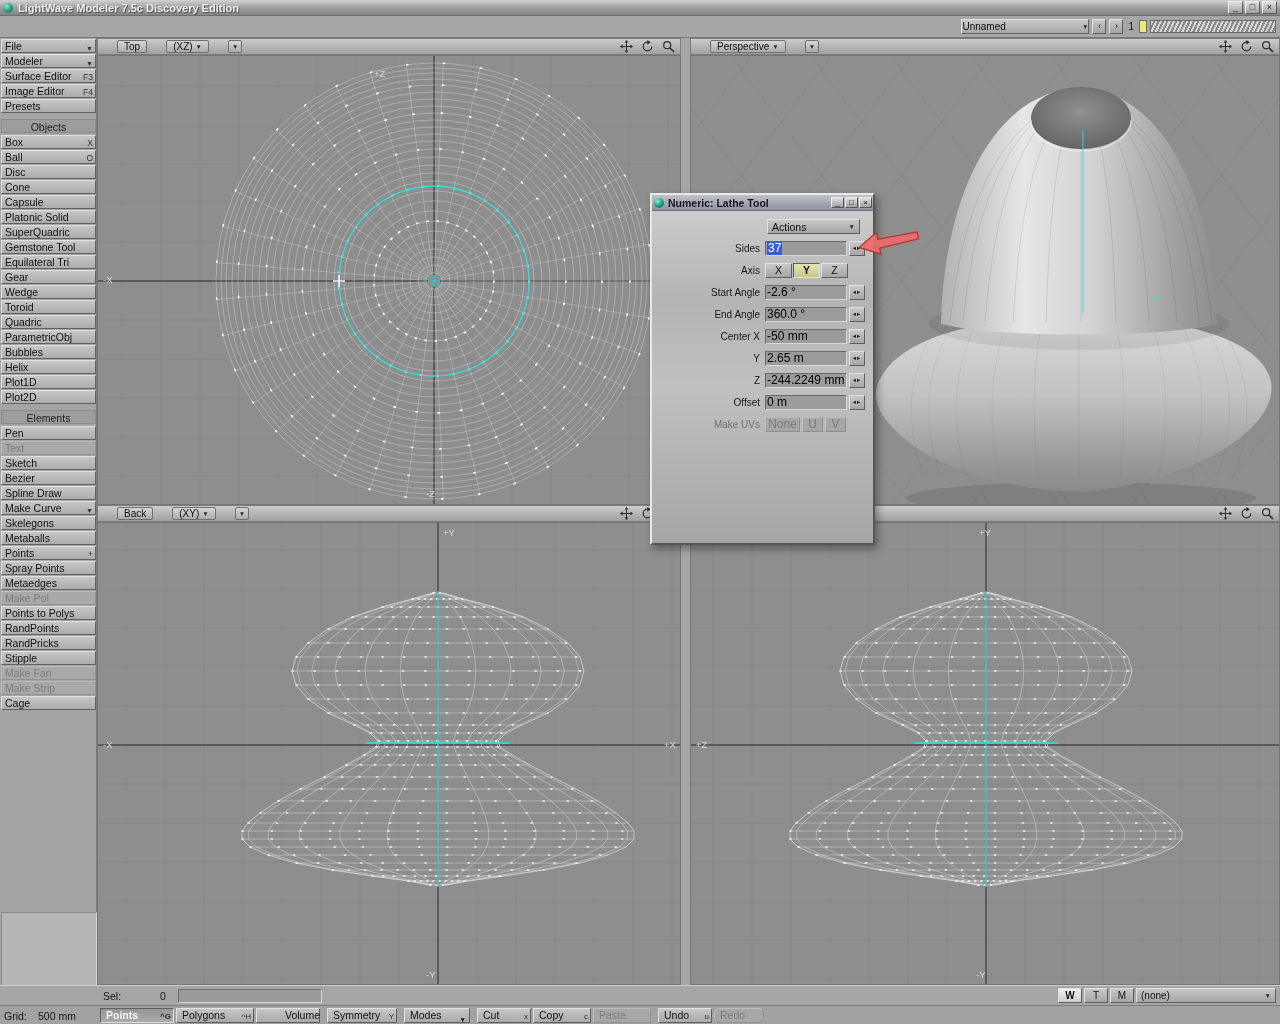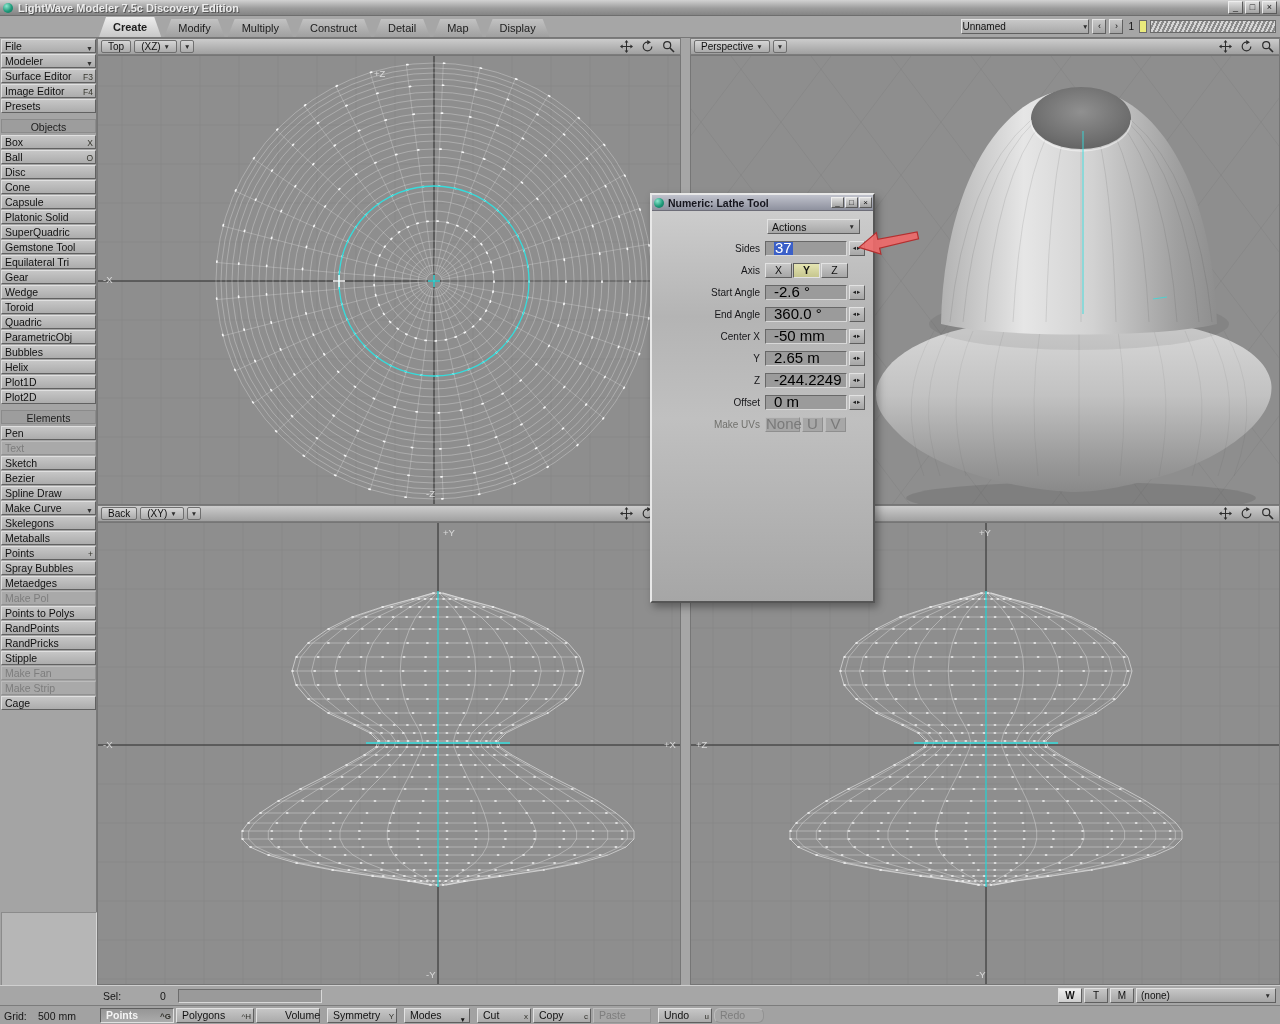--- a/index.html
+++ b/index.html
@@ -139,15 +139,6 @@
 </div>
 
 <div class="tabrow">
-  <div class="tabs" id="tabs">
-      <div class="tab active">Create</div>
-      <div class="tab">Modify</div>
-      <div class="tab">Multiply</div>
-      <div class="tab">Construct</div>
-      <div class="tab">Detail</div>
-      <div class="tab">Map</div>
-      <div class="tab">Display</div>
-    </div>
   <div class="tabrow-right">
     <div class="obj-select">
       <span>Unnamed</span>

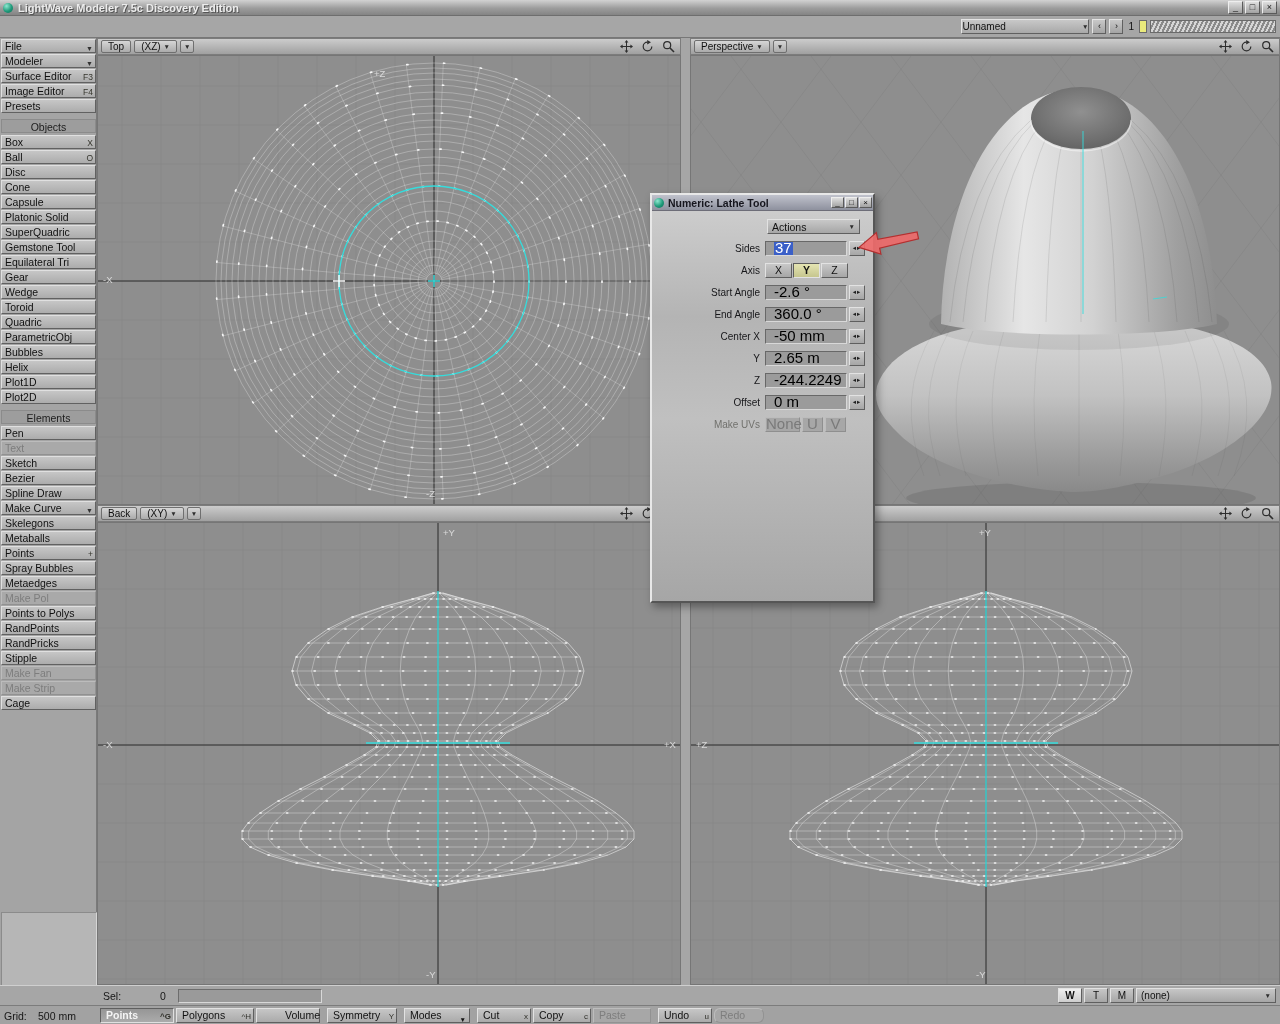--- a/index.html
+++ b/index.html
@@ -53,7 +53,7 @@
   
   .vp-header{position:absolute;height:17px;background:linear-gradient(#cccccc,#a0a0a0);
     border:1px solid #7c7c7c;box-sizing:border-box;display:flex;align-items:center}
-  .vp-label,.vp-axis,.vp-dd{height:13px;margin-left:3px;background:linear-gradient(#d6d6d6,#ababab);
+  .vp-label,.vp-axis,.vp-dd{height:13px;margin-left:19px;background:linear-gradient(#d6d6d6,#ababab);
     border:1px solid #6f6f6f;font-size:10px;line-height:11px;padding:0 6px;box-sizing:border-box;
     border-radius:2px;display:flex;align-items:center;gap:3px}
   .vp-dd{padding:0 3px}

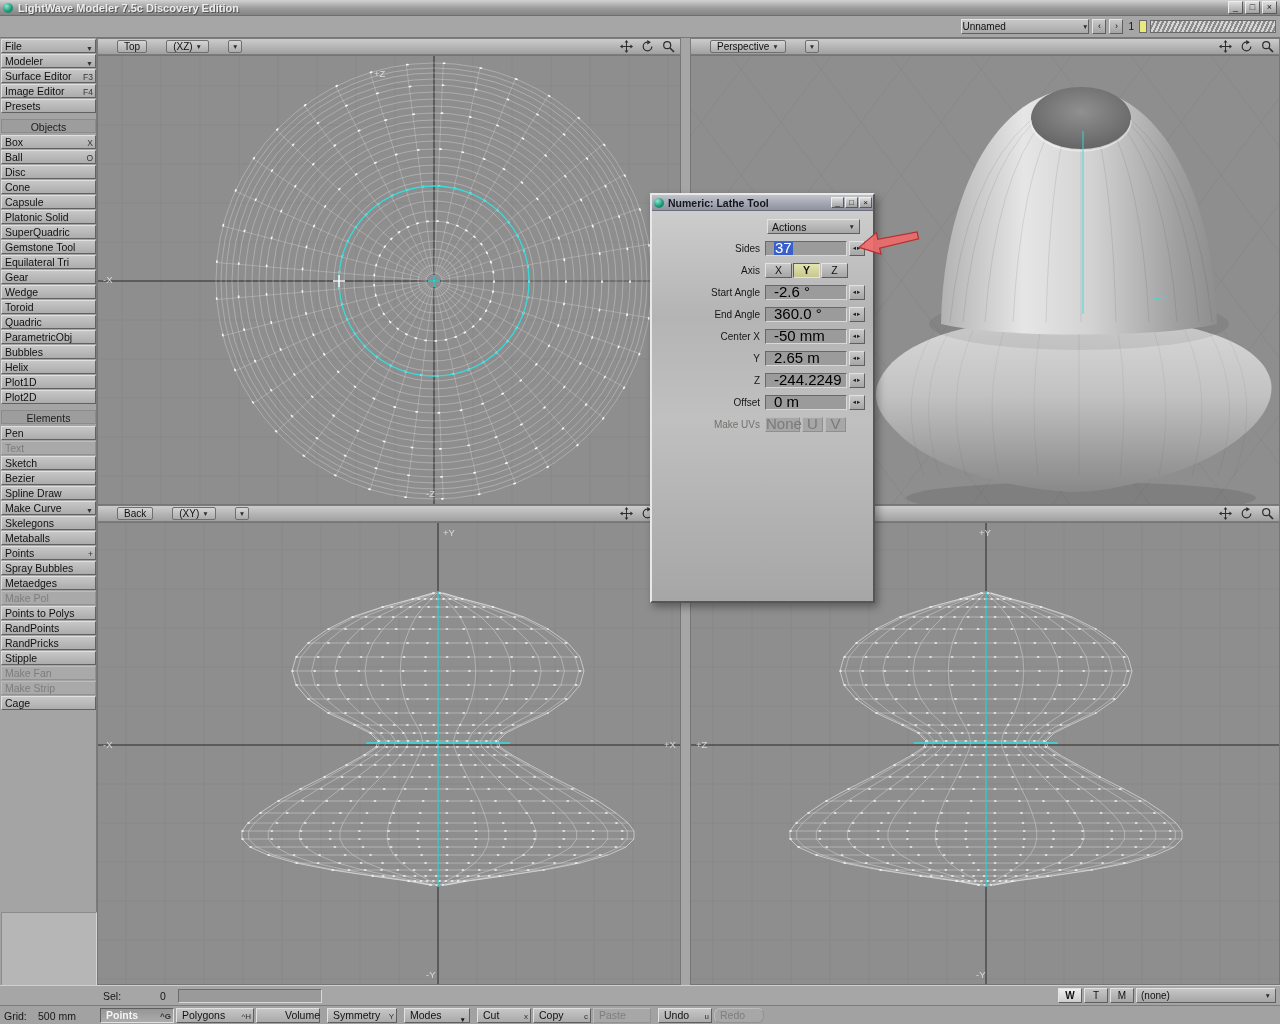--- a/index.html
+++ b/index.html
@@ -86,7 +86,7 @@
     border-color:#5f5f5f #e0e0e0 #e0e0e0 #5f5f5f;color:#f4f4f4;font-weight:bold}
   .bb-btn.disabled{color:#7d7d7d;background:#a7a7a7;border-color:#bdbdbd #929292 #929292 #bdbdbd}
   
-  .numeric-panel{position:absolute;left:650px;top:193px;width:225px;height:410px;box-sizing:border-box;
+  .numeric-panel{position:absolute;left:650px;top:193px;width:225px;height:352px;box-sizing:border-box;
     background:linear-gradient(180deg,#d0d0d0,#b4b4b4 30%,#c0c0c0 55%,#a6a6a6),#bbb;
     border:2px solid;border-color:#e8e8e8 #565656 #565656 #e8e8e8;
     box-shadow:3px 4px 8px rgba(0,0,0,.35)}

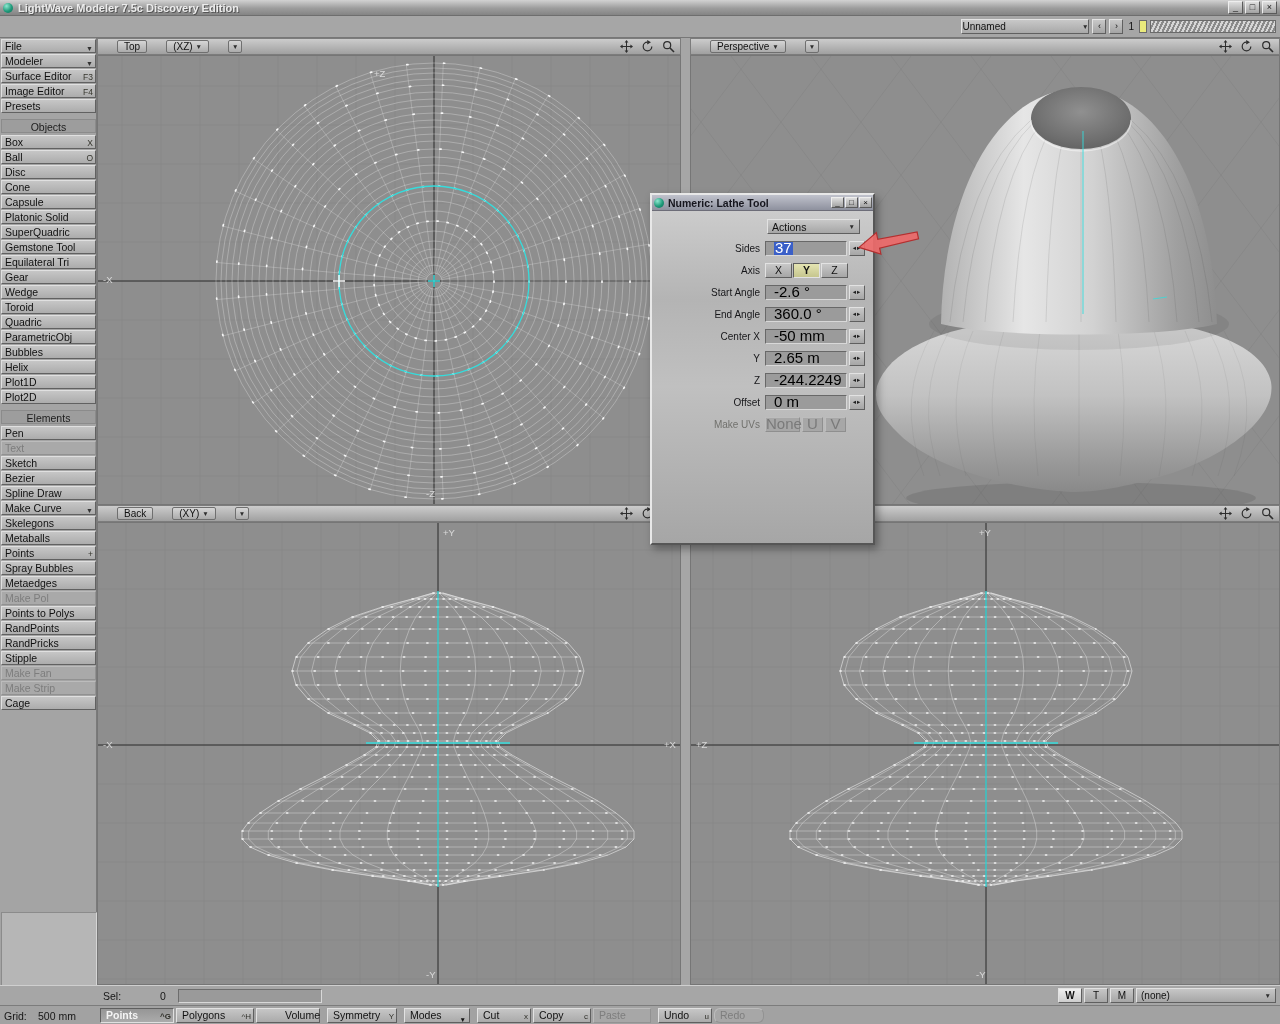--- a/index.html
+++ b/index.html
@@ -105,7 +105,7 @@
   .np-label.disabled{color:#71716d}
   .np-field{position:absolute;left:113px;top:0;width:82px;height:15px;background:#9b9b9b;
     border:1px solid;border-color:#686868 #d8d8d8 #d8d8d8 #686868;box-sizing:border-box;
-    font-size:15px;line-height:12px;padding:0 8px;color:#000;white-space:nowrap;overflow:hidden}
+    font-size:12px;line-height:12px;padding:0 1px;color:#000;white-space:nowrap;overflow:hidden}
   .np-field .selval{background:#3a5fc8;color:#fff;padding:0 1px}
   .np-step{position:absolute;left:197px;top:0;width:16px;height:15px;box-sizing:border-box;
     background:linear-gradient(#c8c8c8,#a6a6a6);border:1px solid;

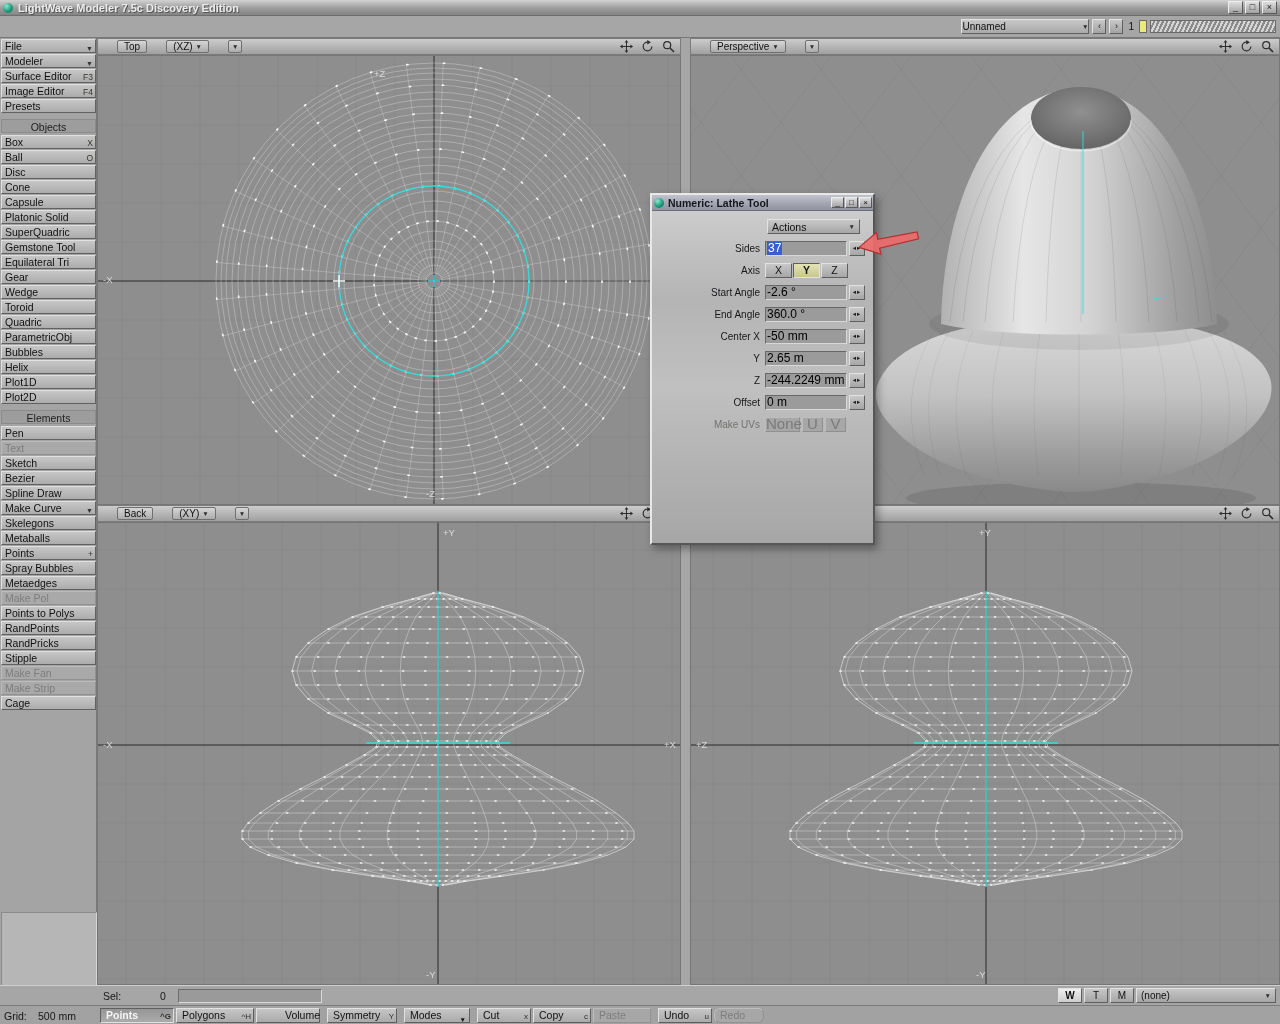--- a/index.html
+++ b/index.html
@@ -122,7 +122,7 @@
     border-color:#5f5f5f #e2e2e2 #e2e2e2 #5f5f5f}
   .np-uvbtn{position:absolute;top:0;height:15px;box-sizing:border-box;text-align:center;
     background:#a7a7a7;border:1px solid;border-color:#bdbdbd #8f8f8f #8f8f8f #bdbdbd;
-    font-size:15px;line-height:12px;color:#7a7a7a}
+    font-size:12px;line-height:12px;color:#7a7a7a}
   .red-arrow{position:absolute;left:857px;top:234px;transform:rotate(-12deg);transform-origin:4px 13px}
 </style>
 </head>

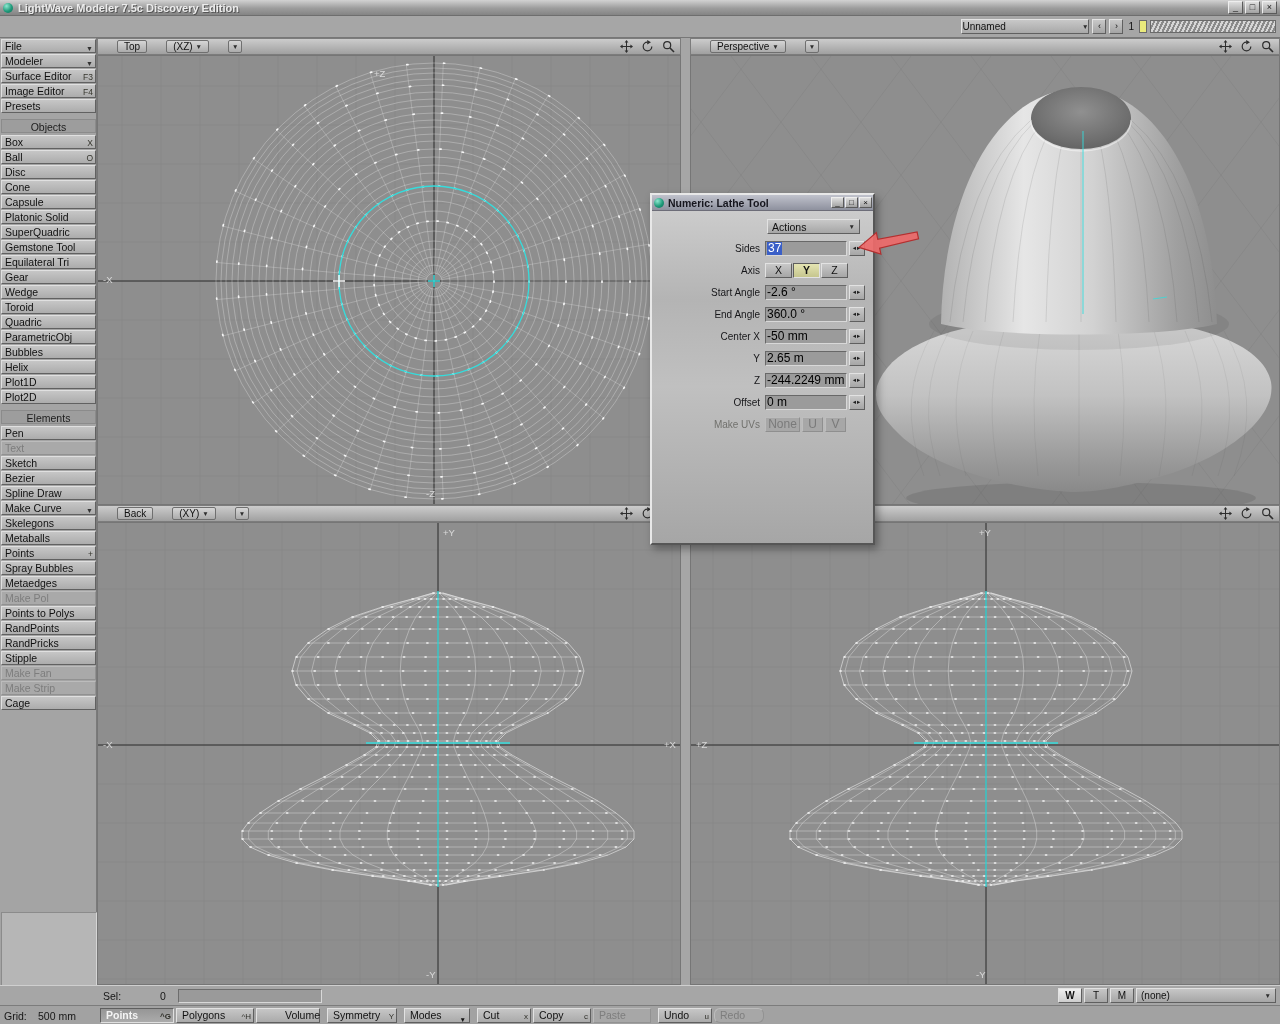--- a/index.html
+++ b/index.html
@@ -187,7 +187,7 @@
     <div class="side-btn"><span>Skelegons</span></div>
     <div class="side-btn"><span>Metaballs</span></div>
     <div class="side-btn"><span>Points</span><span class="sc">+</span></div>
-    <div class="side-btn"><span>Spray Bubbles</span></div>
+    <div class="side-btn"><span>Spray Points</span></div>
     <div class="side-btn"><span>Metaedges</span></div>
     <div class="side-btn disabled"><span>Make Pol</span></div>
     <div class="side-btn"><span>Points to Polys</span></div>

